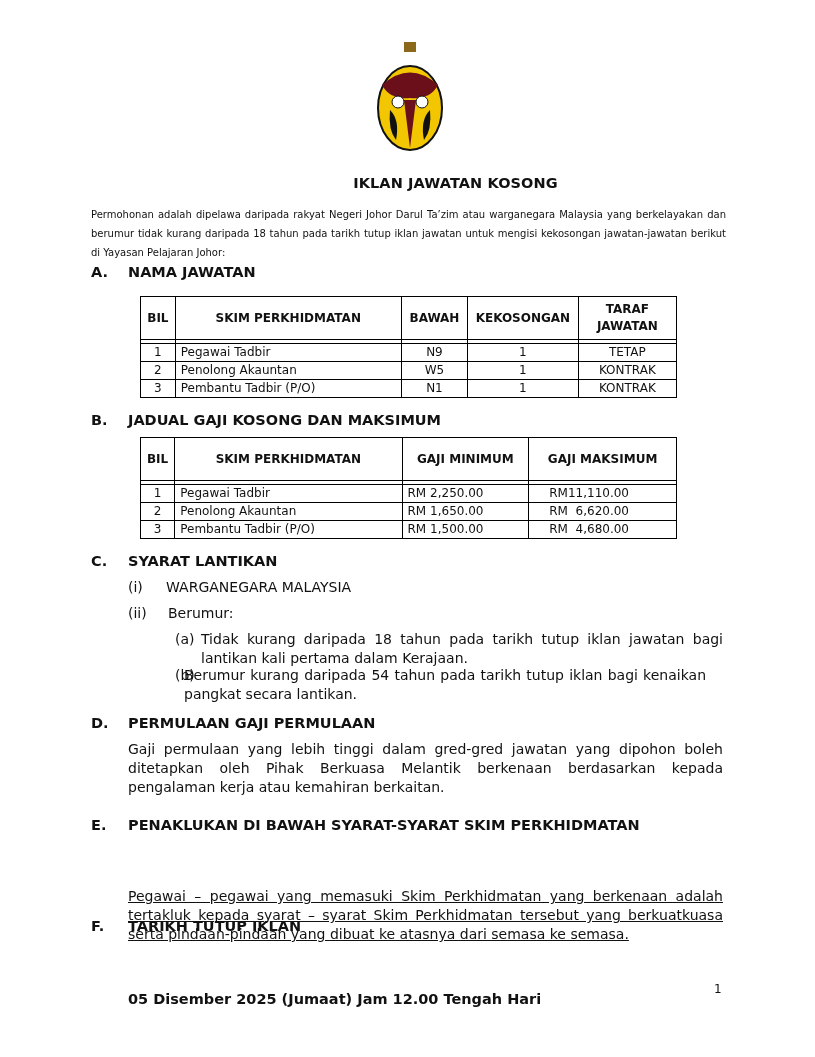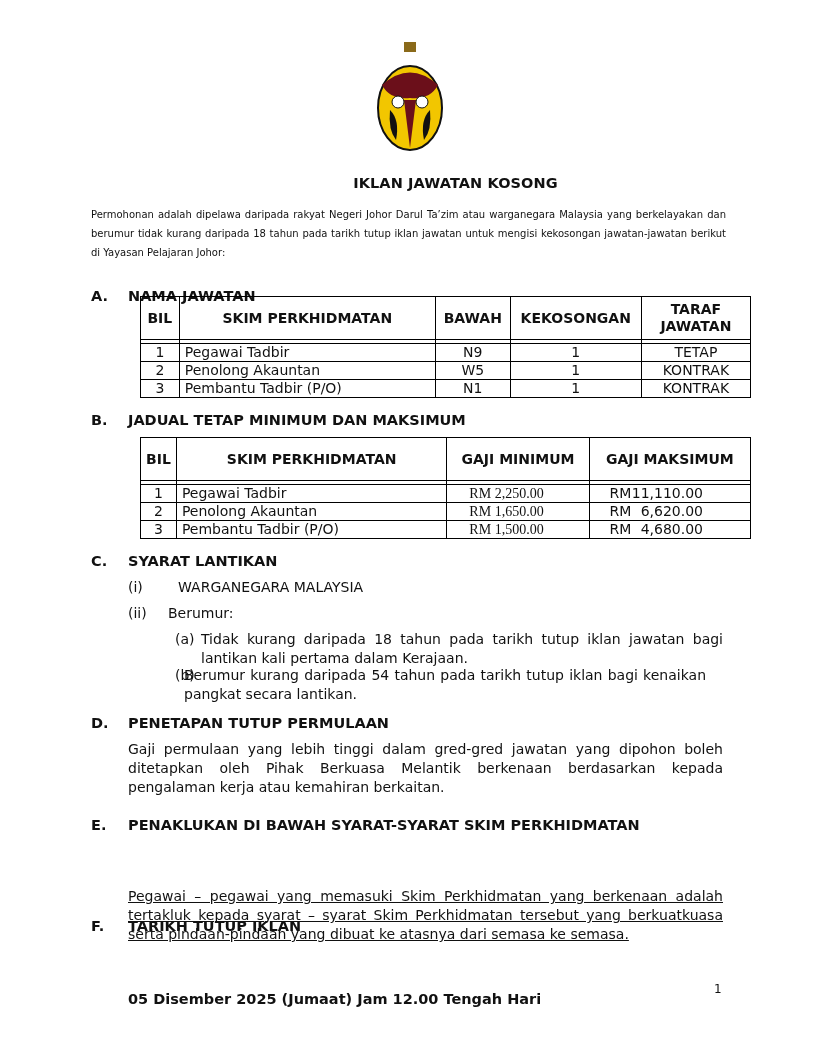--- a/index.html
+++ b/index.html
@@ -46,7 +46,7 @@
 <div class="title">IKLAN JAWATAN KOSONG</div>
 <div class="intro">Permohonan adalah dipelawa daripada rakyat Negeri Johor Darul Ta’zim atau warganegara Malaysia yang berkelayakan dan berumur tidak kurang daripada 18 tahun pada tarikh tutup iklan jawatan untuk mengisi kekosongan jawatan-jawatan berikut di Yayasan Pelajaran Johor:</div>
 
-<div class="sec" style="top:288px;">
+<div class="sec" style="top:264px;">
   <span class="letter">A.</span><span>NAMA JAWATAN</span>
 </div>
 <table class="t1" style="top:296px;">

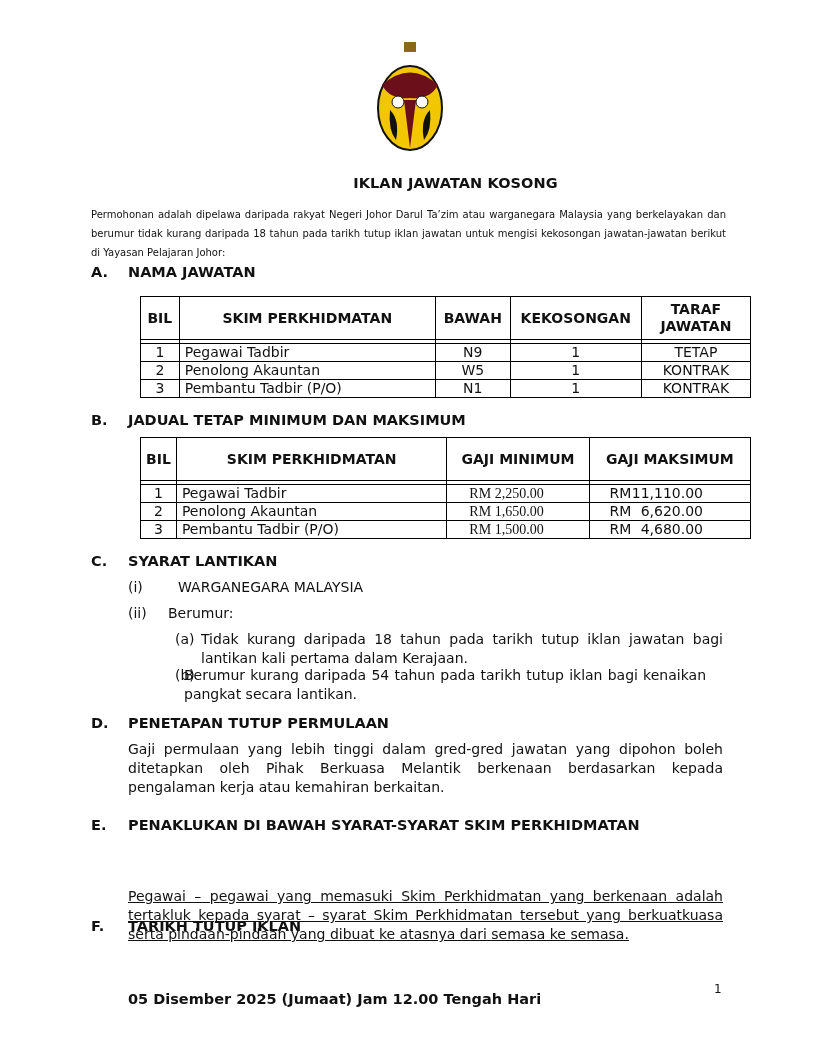--- a/index.html
+++ b/index.html
@@ -12,8 +12,8 @@
            line-height:19px; text-align:justify; }
   .sec { position:absolute; left:91px; font-weight:bold; font-size:14.5px; }
   .sec .letter { display:inline-block; width:37px; }
-  table { position:absolute; left:140px; width:611px; border-collapse:collapse;
-          font-size:14px; }
+  table { position:absolute; left:140px; width:537px; border-collapse:collapse;
+          font-size:12px; }
   td, th { border:1px solid #000; padding:0 5px; }
   th { font-weight:bold; text-align:center; }
   td.c { text-align:center; }

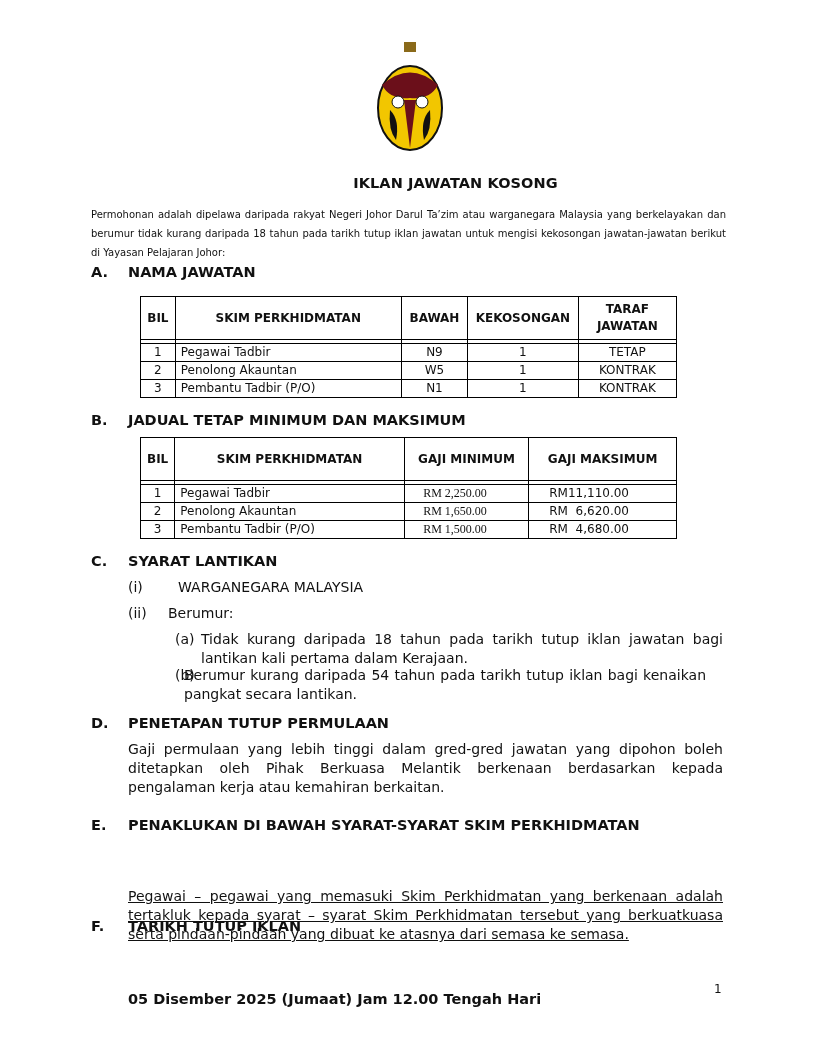--- a/index.html
+++ b/index.html
@@ -97,7 +97,7 @@
   </table>
 
 <div class="sec" style="top:412px;">
-  <span class="letter">B.</span><span>JADUAL TETAP MINIMUM DAN MAKSIMUM</span>
+  <span class="letter">B.</span><span>JADUAL GAJI KOSONG DAN MAKSIMUM</span>
 </div>
 <table class="t1" style="top:437px;">
   <colgroup>

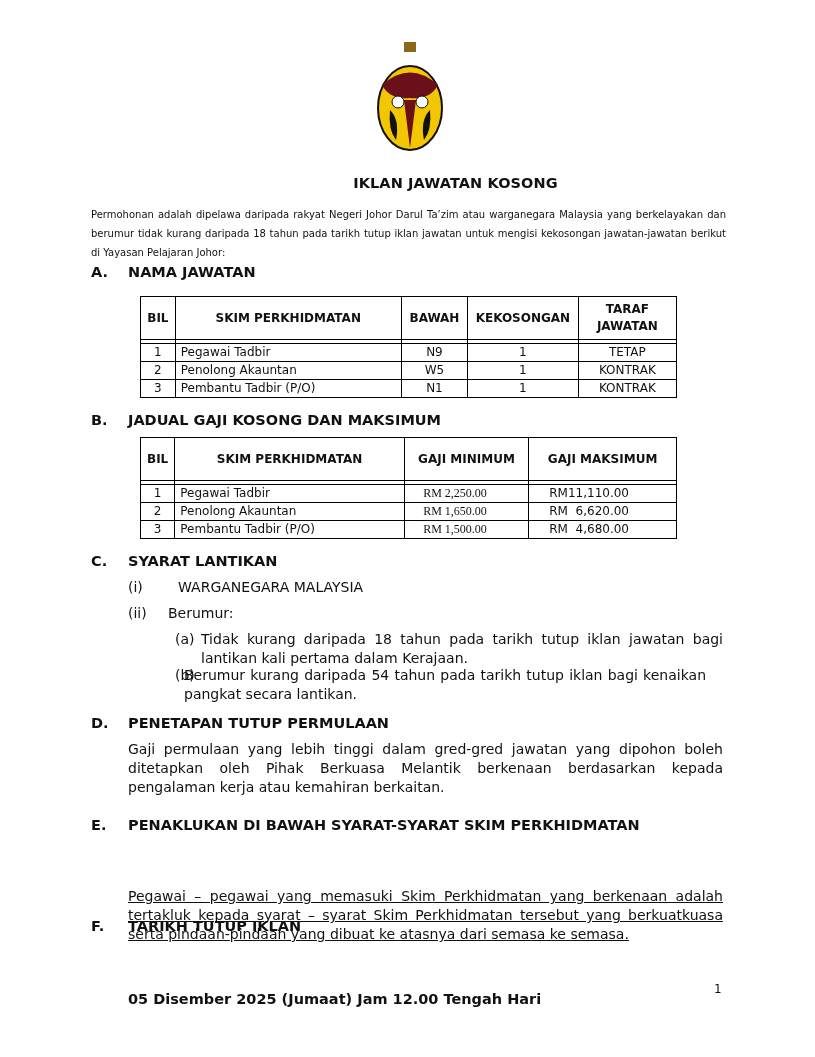--- a/index.html
+++ b/index.html
@@ -17,7 +17,7 @@
   td, th { border:1px solid #000; padding:0 5px; }
   th { font-weight:bold; text-align:center; }
   td.c { text-align:center; }
-  td.r { text-align:center;font-family:Liberation Serif, serif; }
+  td.r { text-align:left; }
   .t1 th { height:42px; line-height:17px; }
   .t1 td { height:17px; line-height:17px; }
   .gap td { border-left:1px solid #000; border-right:1px solid #000; height:3px; padding:0; border-top:none; border-bottom:1px solid #000;}

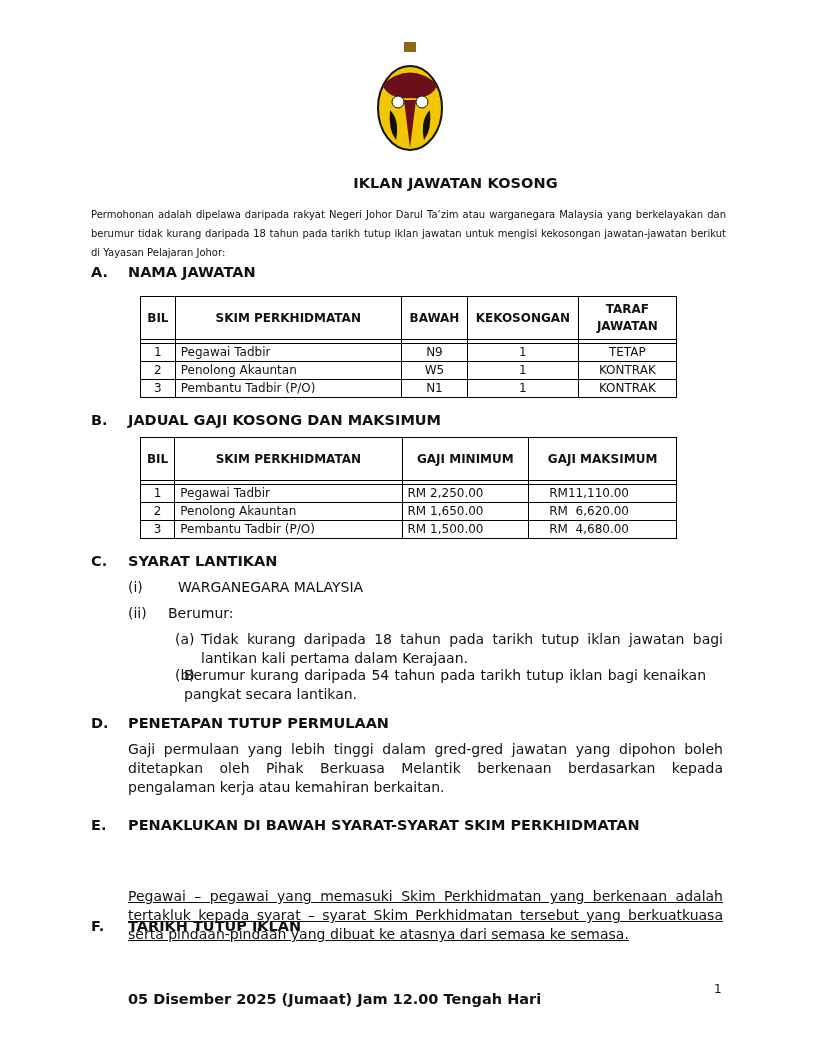--- a/index.html
+++ b/index.html
@@ -159,7 +159,7 @@
   <span class="letter">C.</span><span>SYARAT LANTIKAN</span>
 </div>
 <div class="txt" style="left:128px; top:578px;">(i)</div>
-<div class="txt" style="left:178px; top:578px;">WARGANEGARA MALAYSIA</div>
+<div class="txt" style="left:166px; top:578px;">WARGANEGARA MALAYSIA</div>
 <div class="txt" style="left:128px; top:604px;">(ii)</div>
 <div class="txt" style="left:168px; top:604px;text-align:center;">Berumur:</div>
 <div class="txt" style="left:175px; top:630px;">(a)</div>

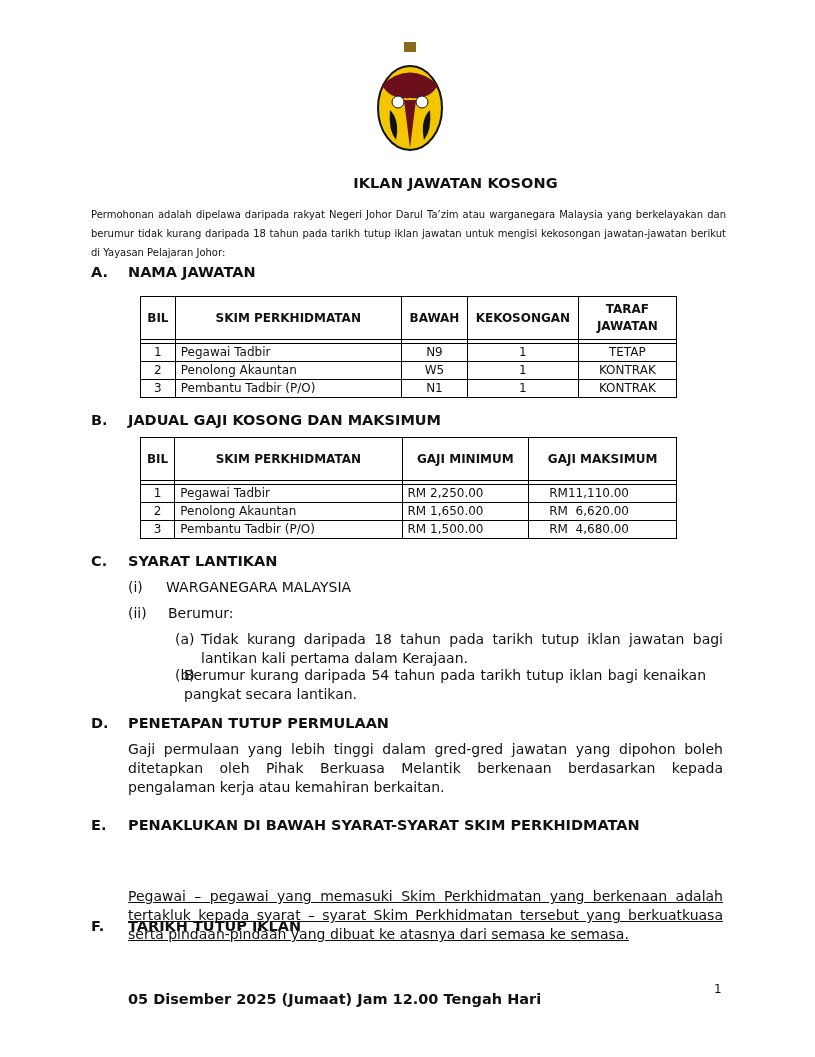--- a/index.html
+++ b/index.html
@@ -168,7 +168,7 @@
 <div class="txt" style="left:184px; top:666px; width:522px; text-align:justify;">Berumur kurang daripada 54 tahun pada tarikh tutup iklan bagi kenaikan pangkat secara lantikan.</div>
 
 <div class="sec" style="top:715px;">
-  <span class="letter">D.</span><span>PENETAPAN TUTUP PERMULAAN</span>
+  <span class="letter">D.</span><span>PERMULAAN GAJI PERMULAAN</span>
 </div>
 <div class="para" style="top:740px;">Gaji permulaan yang lebih tinggi dalam gred-gred jawatan yang dipohon boleh ditetapkan oleh Pihak Berkuasa Melantik berkenaan berdasarkan kepada pengalaman kerja atau kemahiran berkaitan.</div>
 

